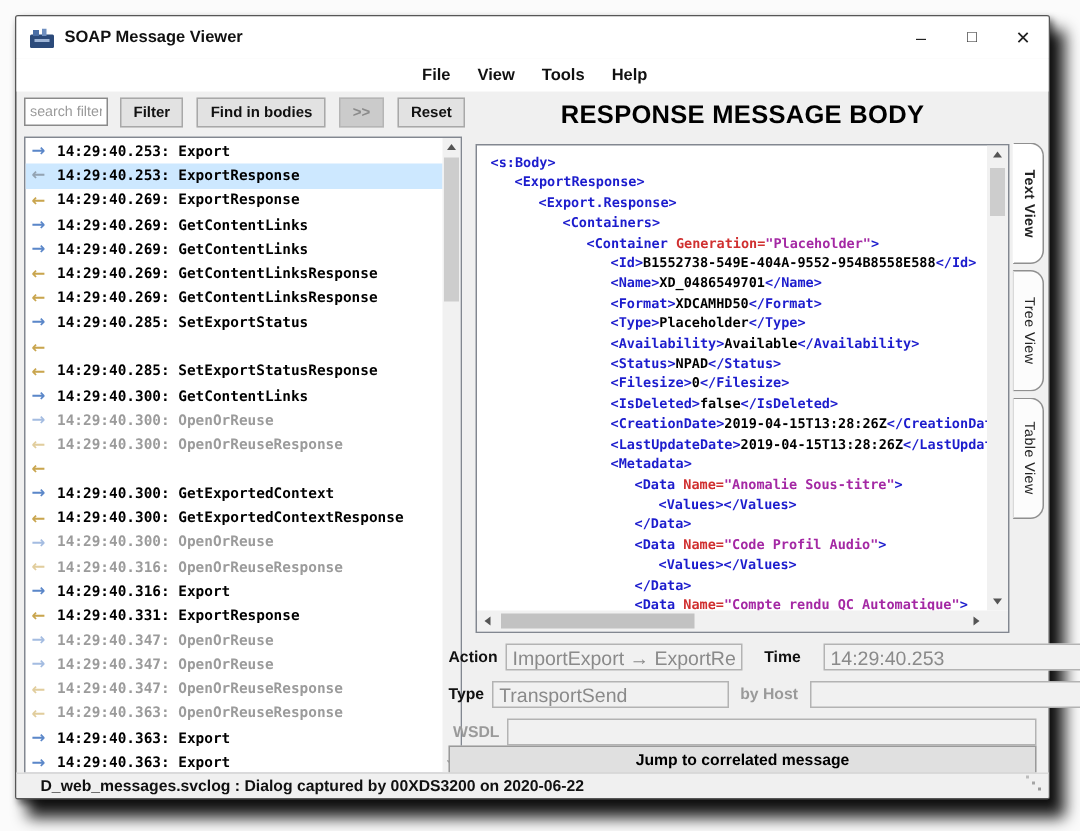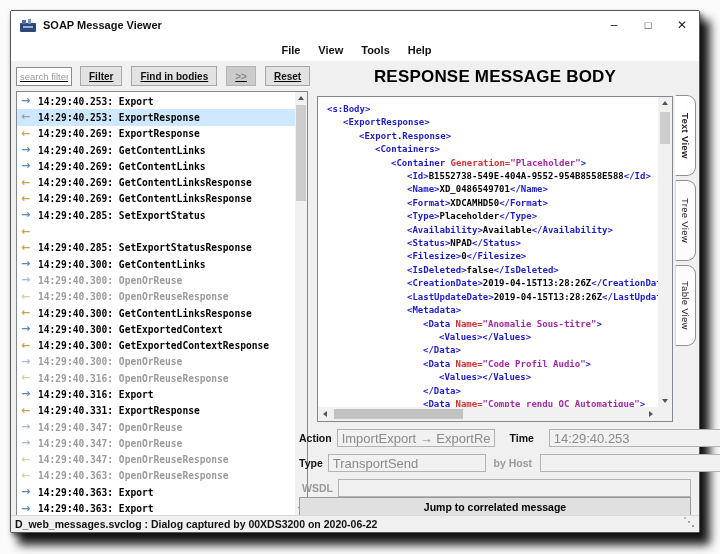--- a/index.html
+++ b/index.html
@@ -31,7 +31,7 @@
 
   
   .toolbar{ position:absolute; left:5px; top:54px; width:300px; height:22px;
-    display:flex; align-items:center; gap:8px;text-decoration:underline; }
+    display:flex; gap:8px; }
   .search-box{ width:56px; height:19px; border:1px solid #8a8a8a; background:#fff;
     font-size:9.5px; padding:0 3px; color:#333; font-family:"Liberation Sans",sans-serif; }
   .search-box::placeholder{ color:#9a9a9a; }

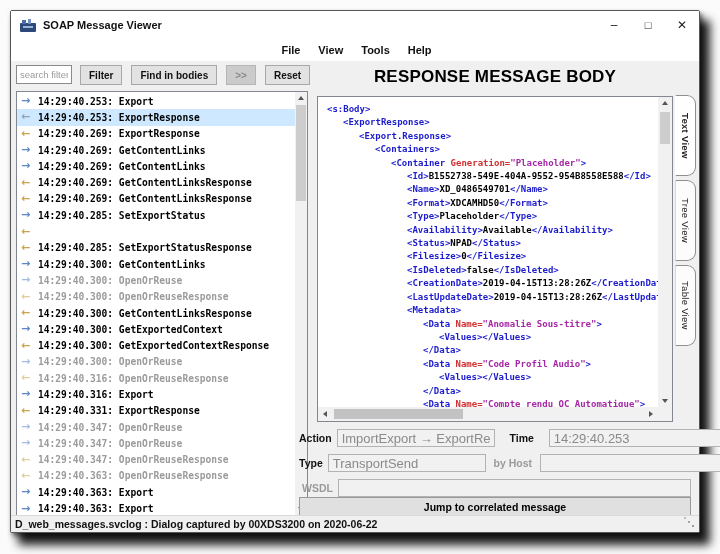--- a/index.html
+++ b/index.html
@@ -217,7 +217,6 @@
         </div>
         <div class="msg-row normal">
           <span class="arr resp">←</span>
-          <span>14:29:40.300: GetContentLinksResponse</span>
         </div>
         <div class="msg-row normal">
           <span class="arr req">→</span>

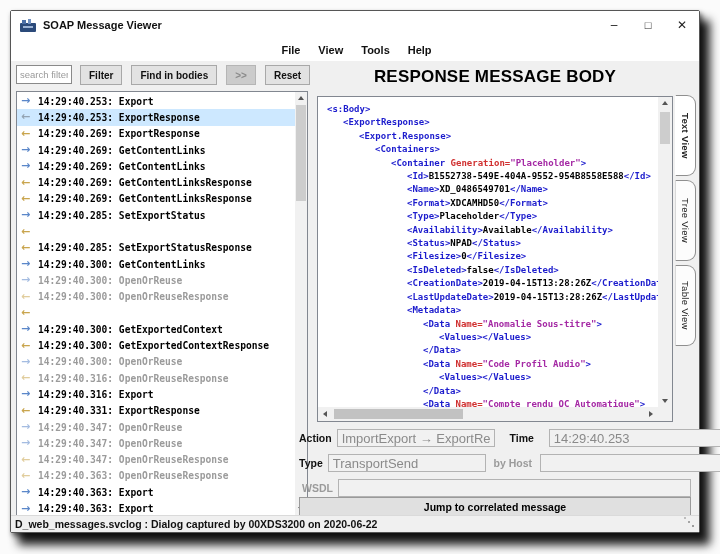--- a/index.html
+++ b/index.html
@@ -113,7 +113,7 @@
   
   .statusbar{ position:absolute; left:0; right:0; bottom:0; height:17px; background:#f0f0f0;
     border-top:1px solid #dadada; font-size:10.5px; font-weight:600; color:#111;
-    line-height:16px; padding-left:4px; }
+    line-height:16px; padding-left:16px; }
   .grip{ position:absolute; right:9px; bottom:9px; width:2px; height:2px; background:#a5a5a5;
     box-shadow:-4px -4px 0 #bdbdbd, 4px 4px 0 #9b9b9b; }
 </style>

